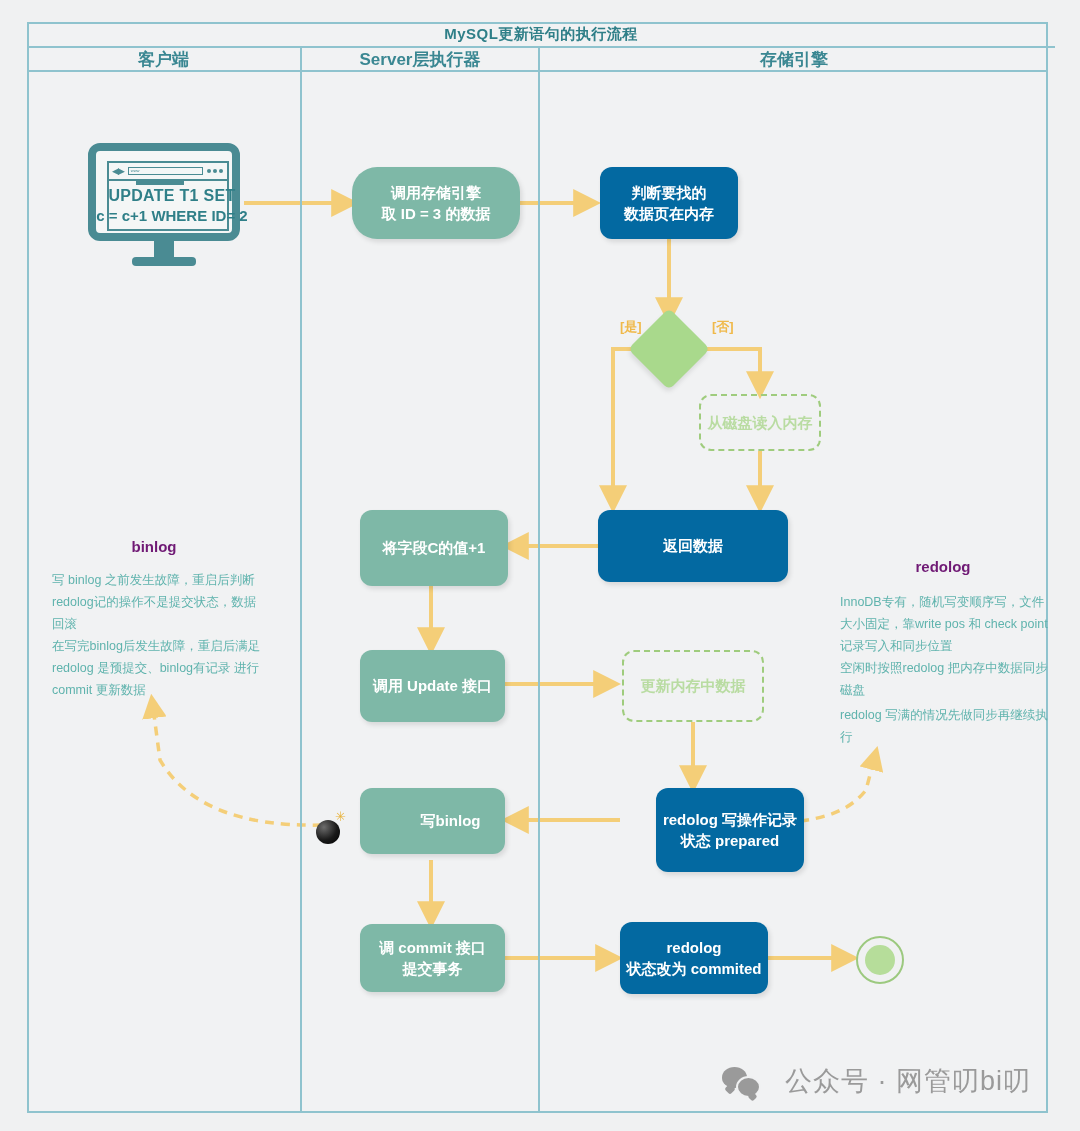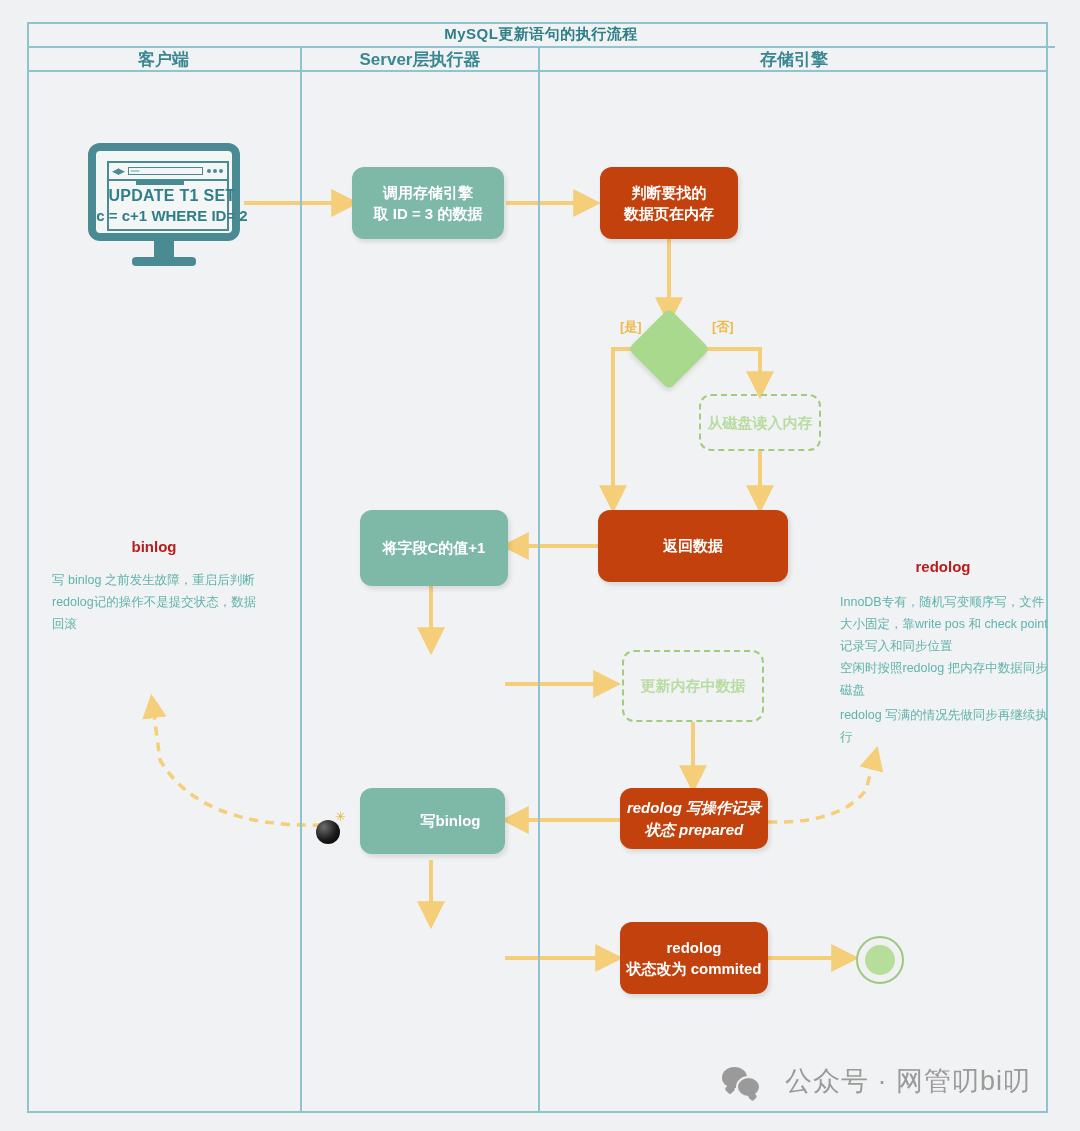--- a/index.html
+++ b/index.html
@@ -235,7 +235,7 @@
     <div class="mon-base"></div>
   </div>
 
-  <div class="node teal" style="left:352px;top:167px;width:152px;height:72px;">调用存储引擎
+  <div class="node teal" style="left:352px;top:167px;width:168px;height:72px;border-radius:25px;">调用存储引擎
 取 ID = 3 的数据</div>
 
   <div class="node green" style="left:600px;top:167px;width:138px;height:72px;">判断要找的

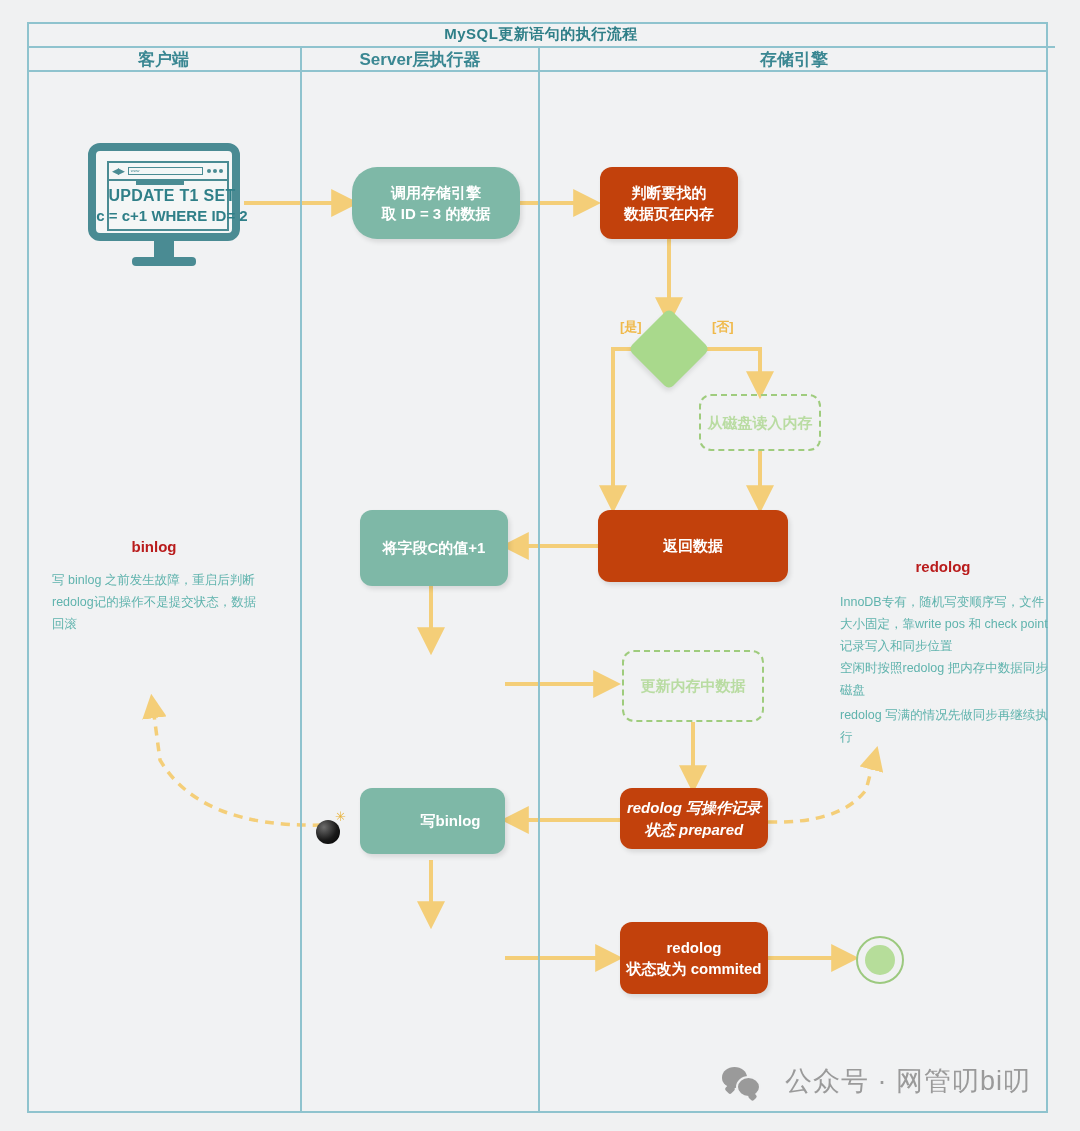--- a/index.html
+++ b/index.html
@@ -54,7 +54,7 @@
     box-shadow:2px 3px 5px rgba(0,0,0,0.11);
   }
   .node.teal{background:#7eb8a7;font-size:15px;}
-  .node.green{background:#c2410c;font-size:15px;}
+  .node.green{background:#0369a1;font-size:15px;}
   .node.dashed{
     background:transparent;border:2px dashed #9fcc7d;
     color:#b9dca2;box-shadow:none;font-size:15px;

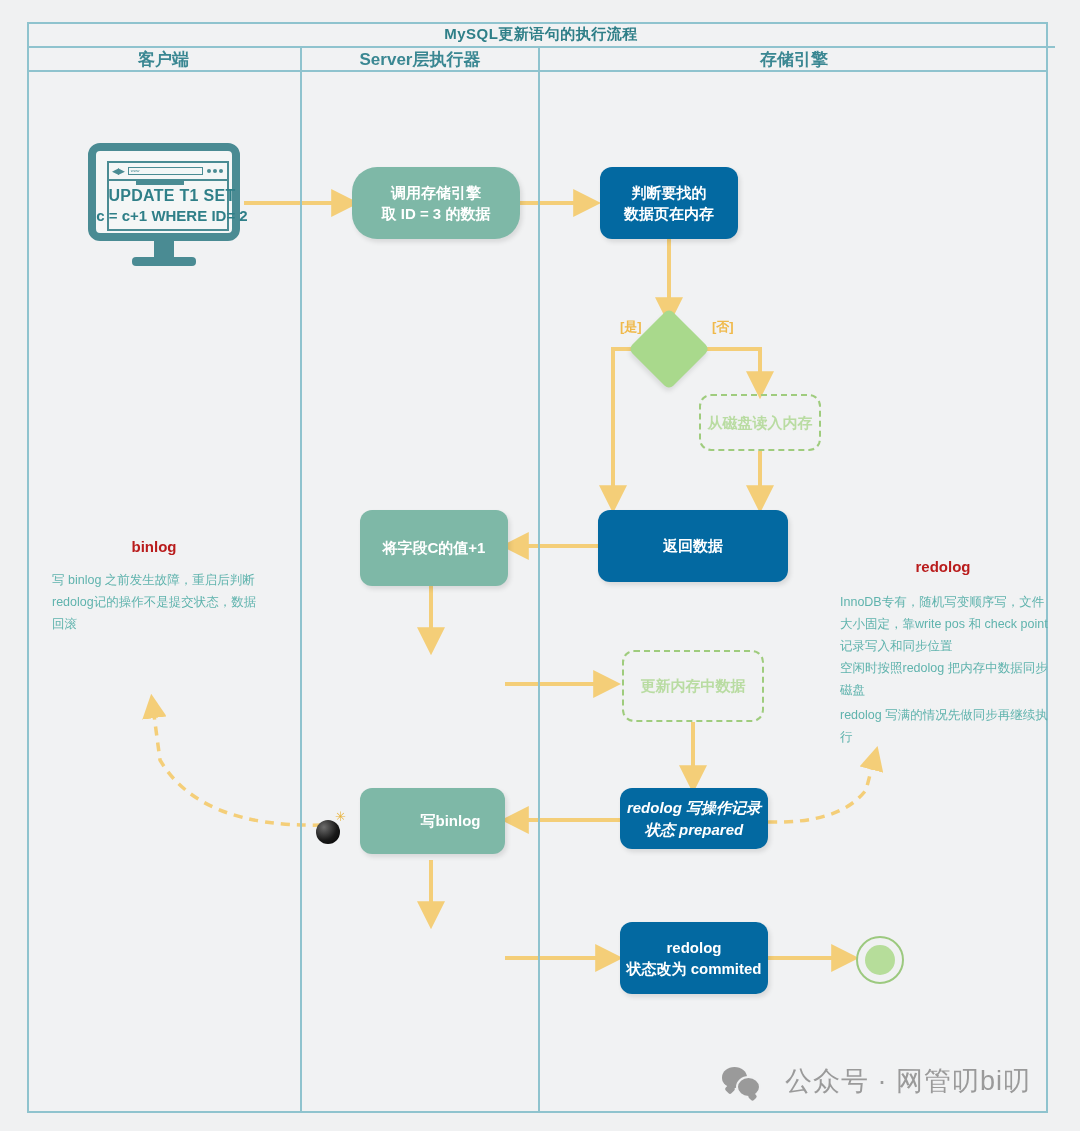--- a/index.html
+++ b/index.html
@@ -76,7 +76,7 @@
     position:absolute;color:#f0b94a;font-size:13px;font-weight:bold;
   }
   .side-title{
-    position:absolute;color:#b91c1c;font-size:15px;font-weight:bold;
+    position:absolute;color:#701a75;font-size:15px;font-weight:bold;
     text-align:center;
   }
   .side-text{

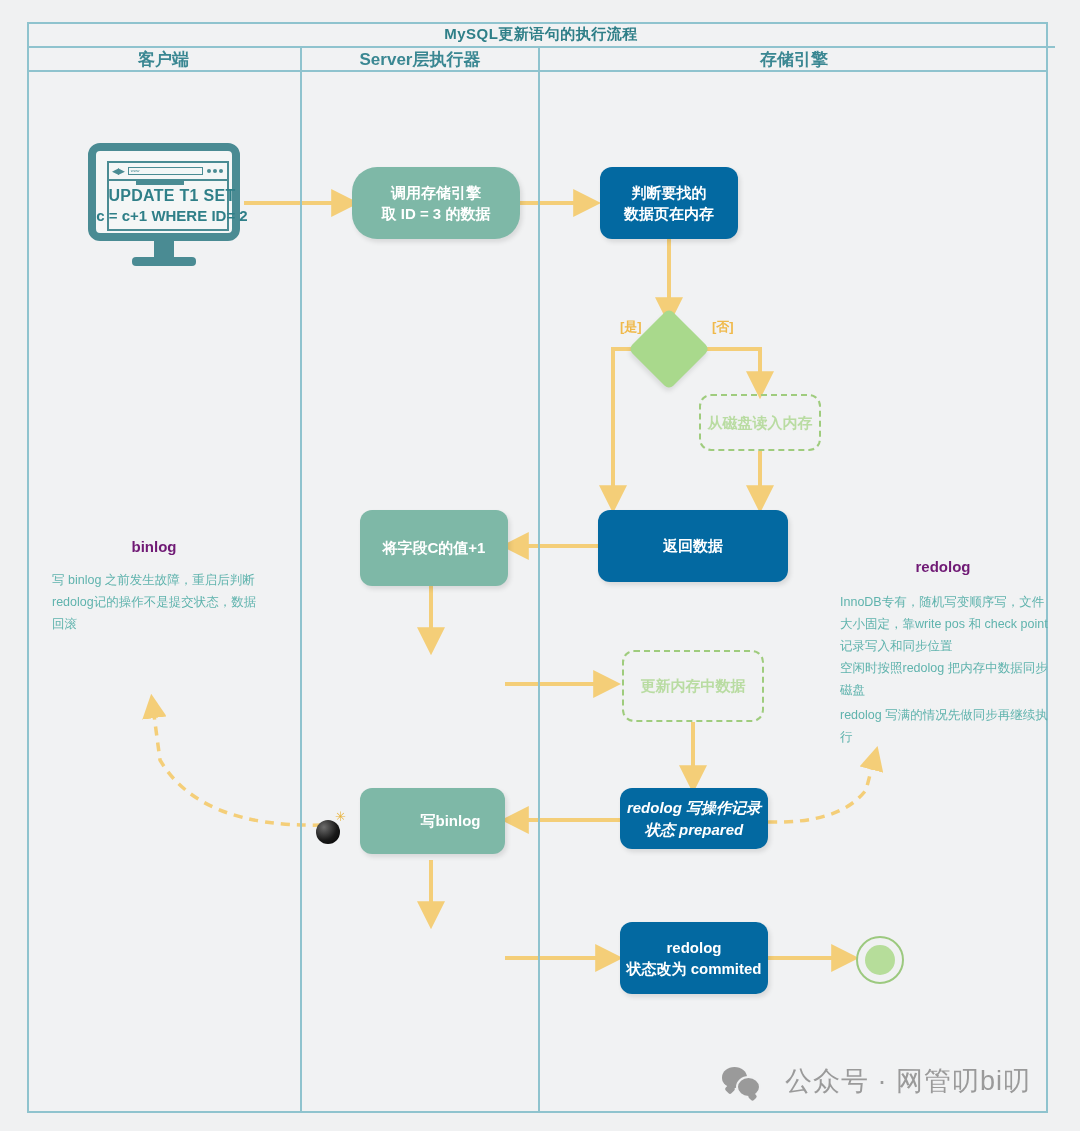--- a/index.html
+++ b/index.html
@@ -277,6 +277,9 @@
   <div class="side-text" style="left:52px;top:570px;width:212px;">写 binlog 之前发生故障，重启后判断
 redolog记的操作不是提交状态，数据
 回滚</div>
+  <div class="side-text" style="left:52px;top:636px;width:212px;">在写完binlog后发生故障，重启后满足
+redolog 是预提交、binlog有记录 进行
+commit 更新数据</div>
 
   <div class="side-title" style="left:860px;top:558px;width:166px;">redolog</div>
   <div class="side-text" style="left:840px;top:658px;width:208px;">空闲时按照redolog 把内存中数据同步

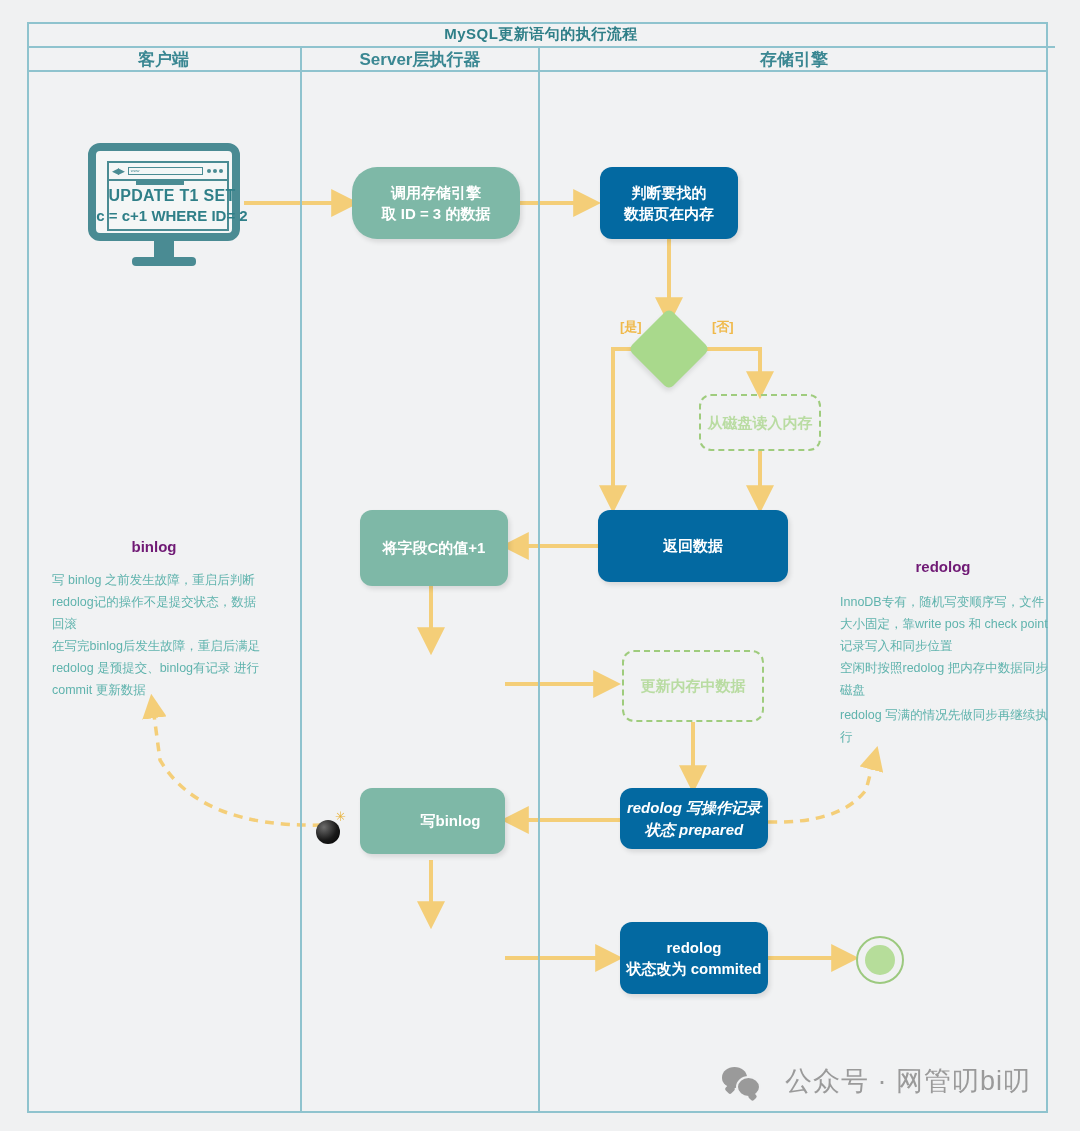--- a/index.html
+++ b/index.html
@@ -252,6 +252,7 @@
 
   <div class="node teal" style="left:360px;top:510px;width:148px;height:76px;">将字段C的值+1</div>
 
+  <div class="node teal" style="left:360px;top:650px;width:145px;height:72px;">调用 Update 接口</div>
 
   <div class="node dashed" style="left:622px;top:650px;width:142px;height:72px;">更新内存中数据</div>
 

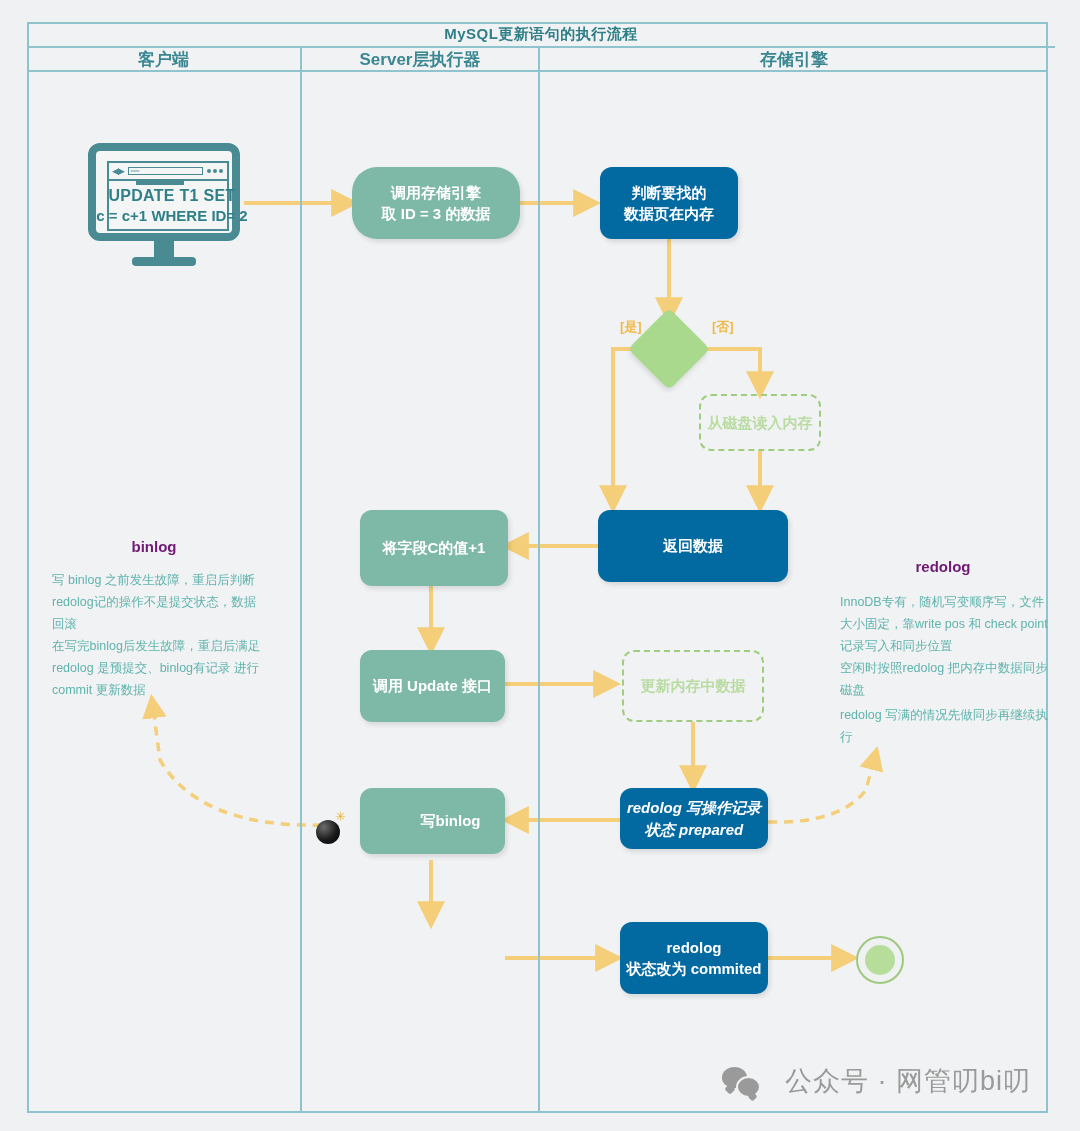--- a/index.html
+++ b/index.html
@@ -256,7 +256,7 @@
 
   <div class="node dashed" style="left:622px;top:650px;width:142px;height:72px;">更新内存中数据</div>
 
-  <div class="node green" style="left:620px;top:788px;width:148px;height:61px;font-style:italic;">redolog 写操作记录
+  <div class="node green" style="left:656px;top:788px;width:148px;height:84px;">redolog 写操作记录
 状态 prepared</div>
 
   <div class="node teal" style="left:360px;top:788px;width:145px;height:66px;padding-left:36px;">写binlog</div>

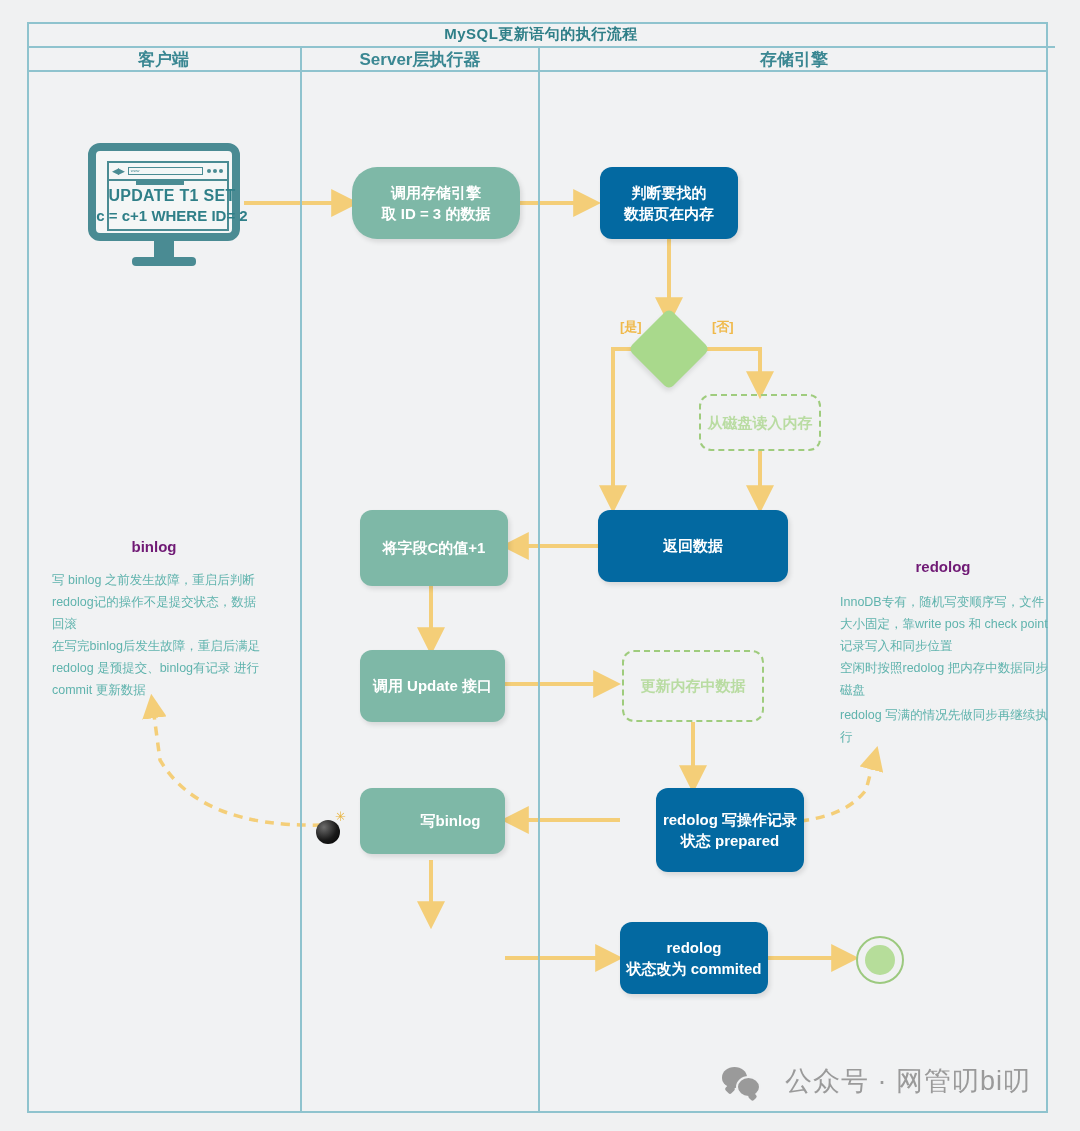--- a/index.html
+++ b/index.html
@@ -261,6 +261,8 @@
 
   <div class="node teal" style="left:360px;top:788px;width:145px;height:66px;padding-left:36px;">写binlog</div>
 
+  <div class="node teal" style="left:360px;top:924px;width:145px;height:68px;">调 commit 接口
+提交事务</div>
 
   <div class="node green" style="left:620px;top:922px;width:148px;height:72px;">redolog
 状态改为 commited</div>

